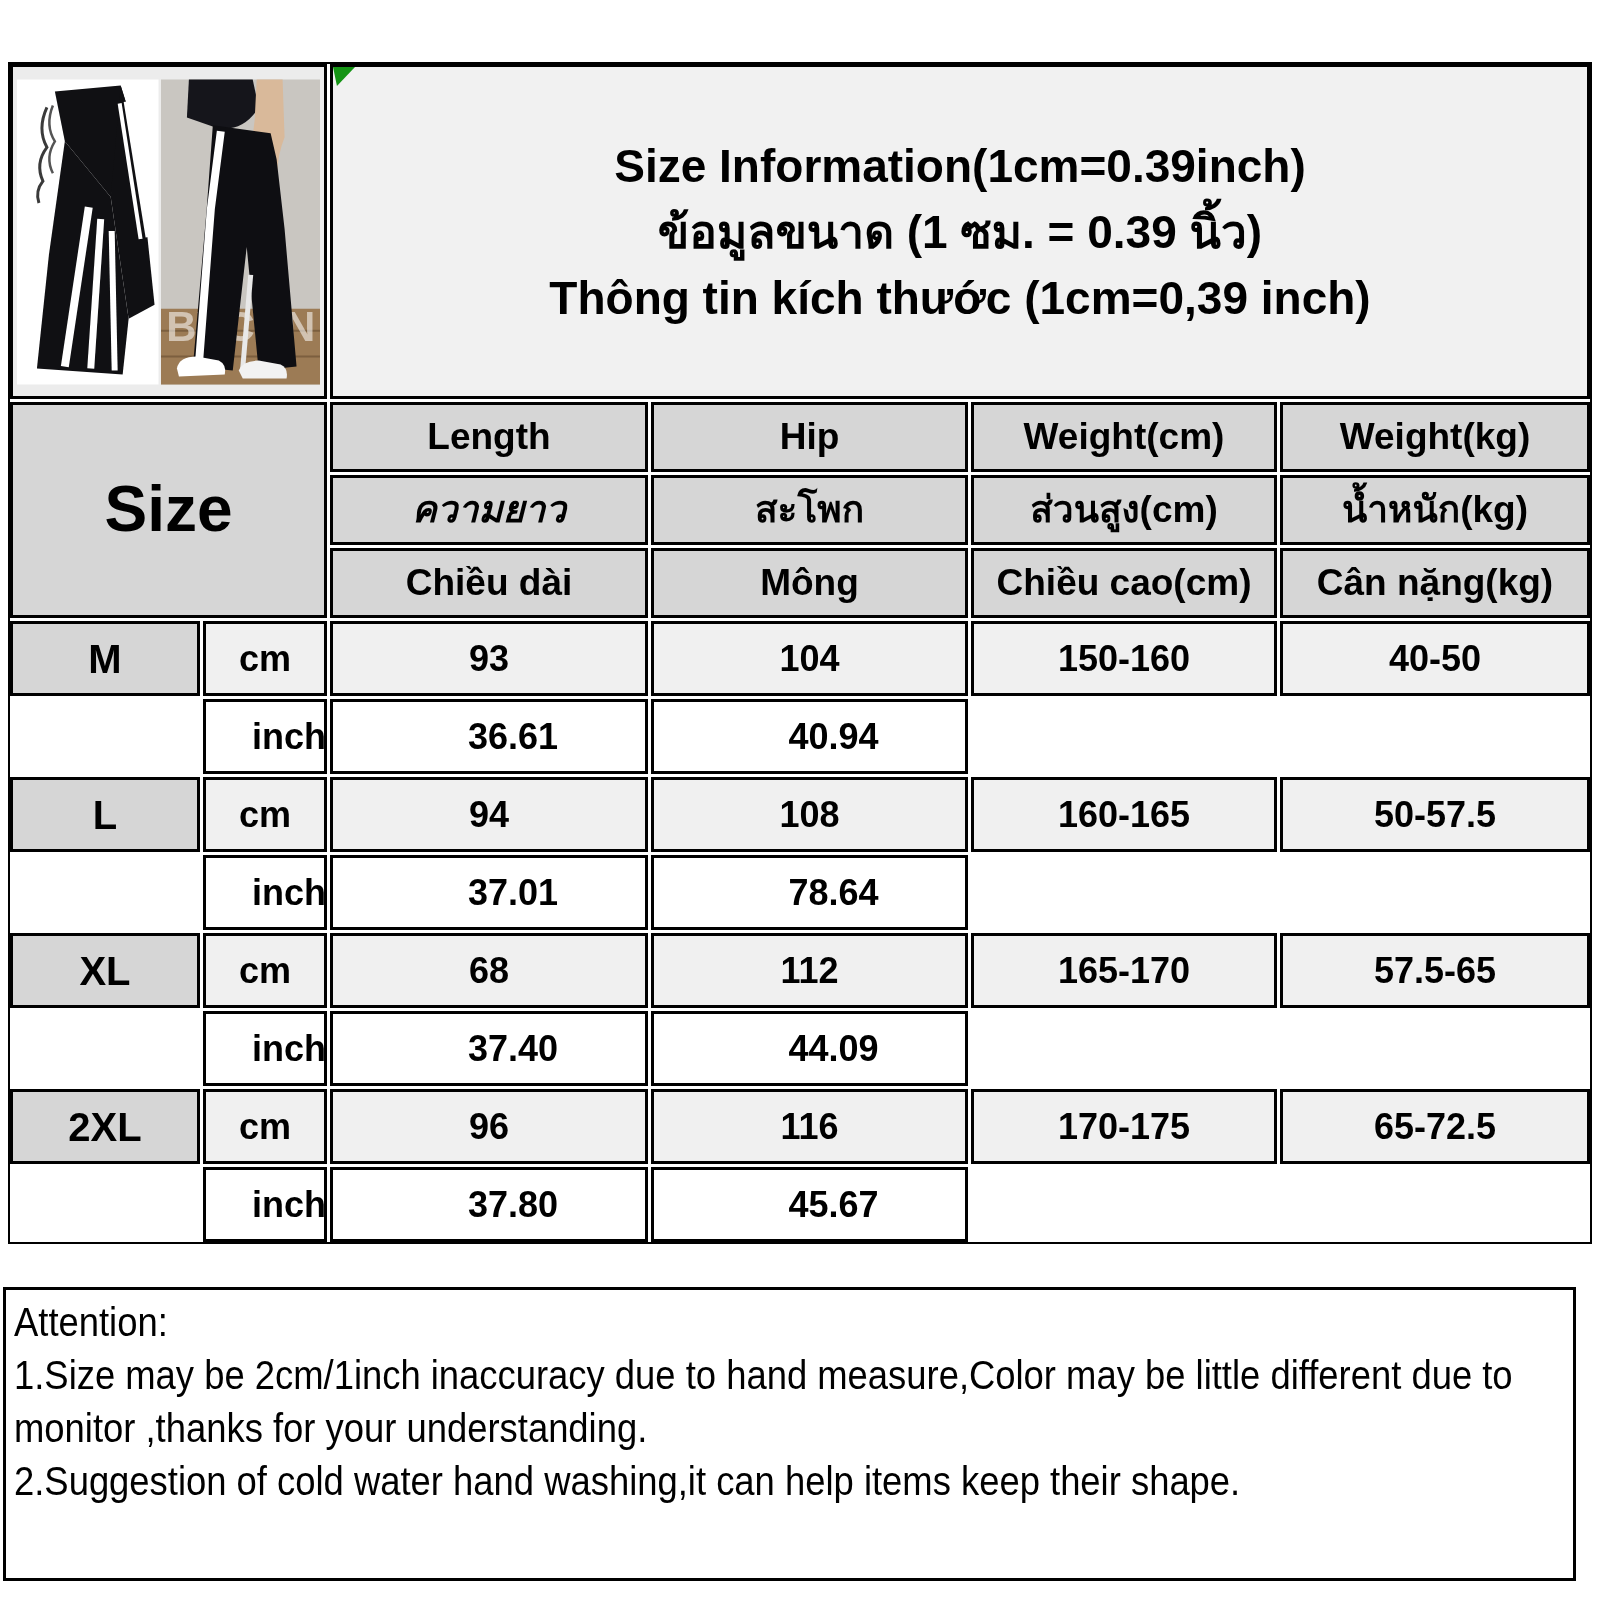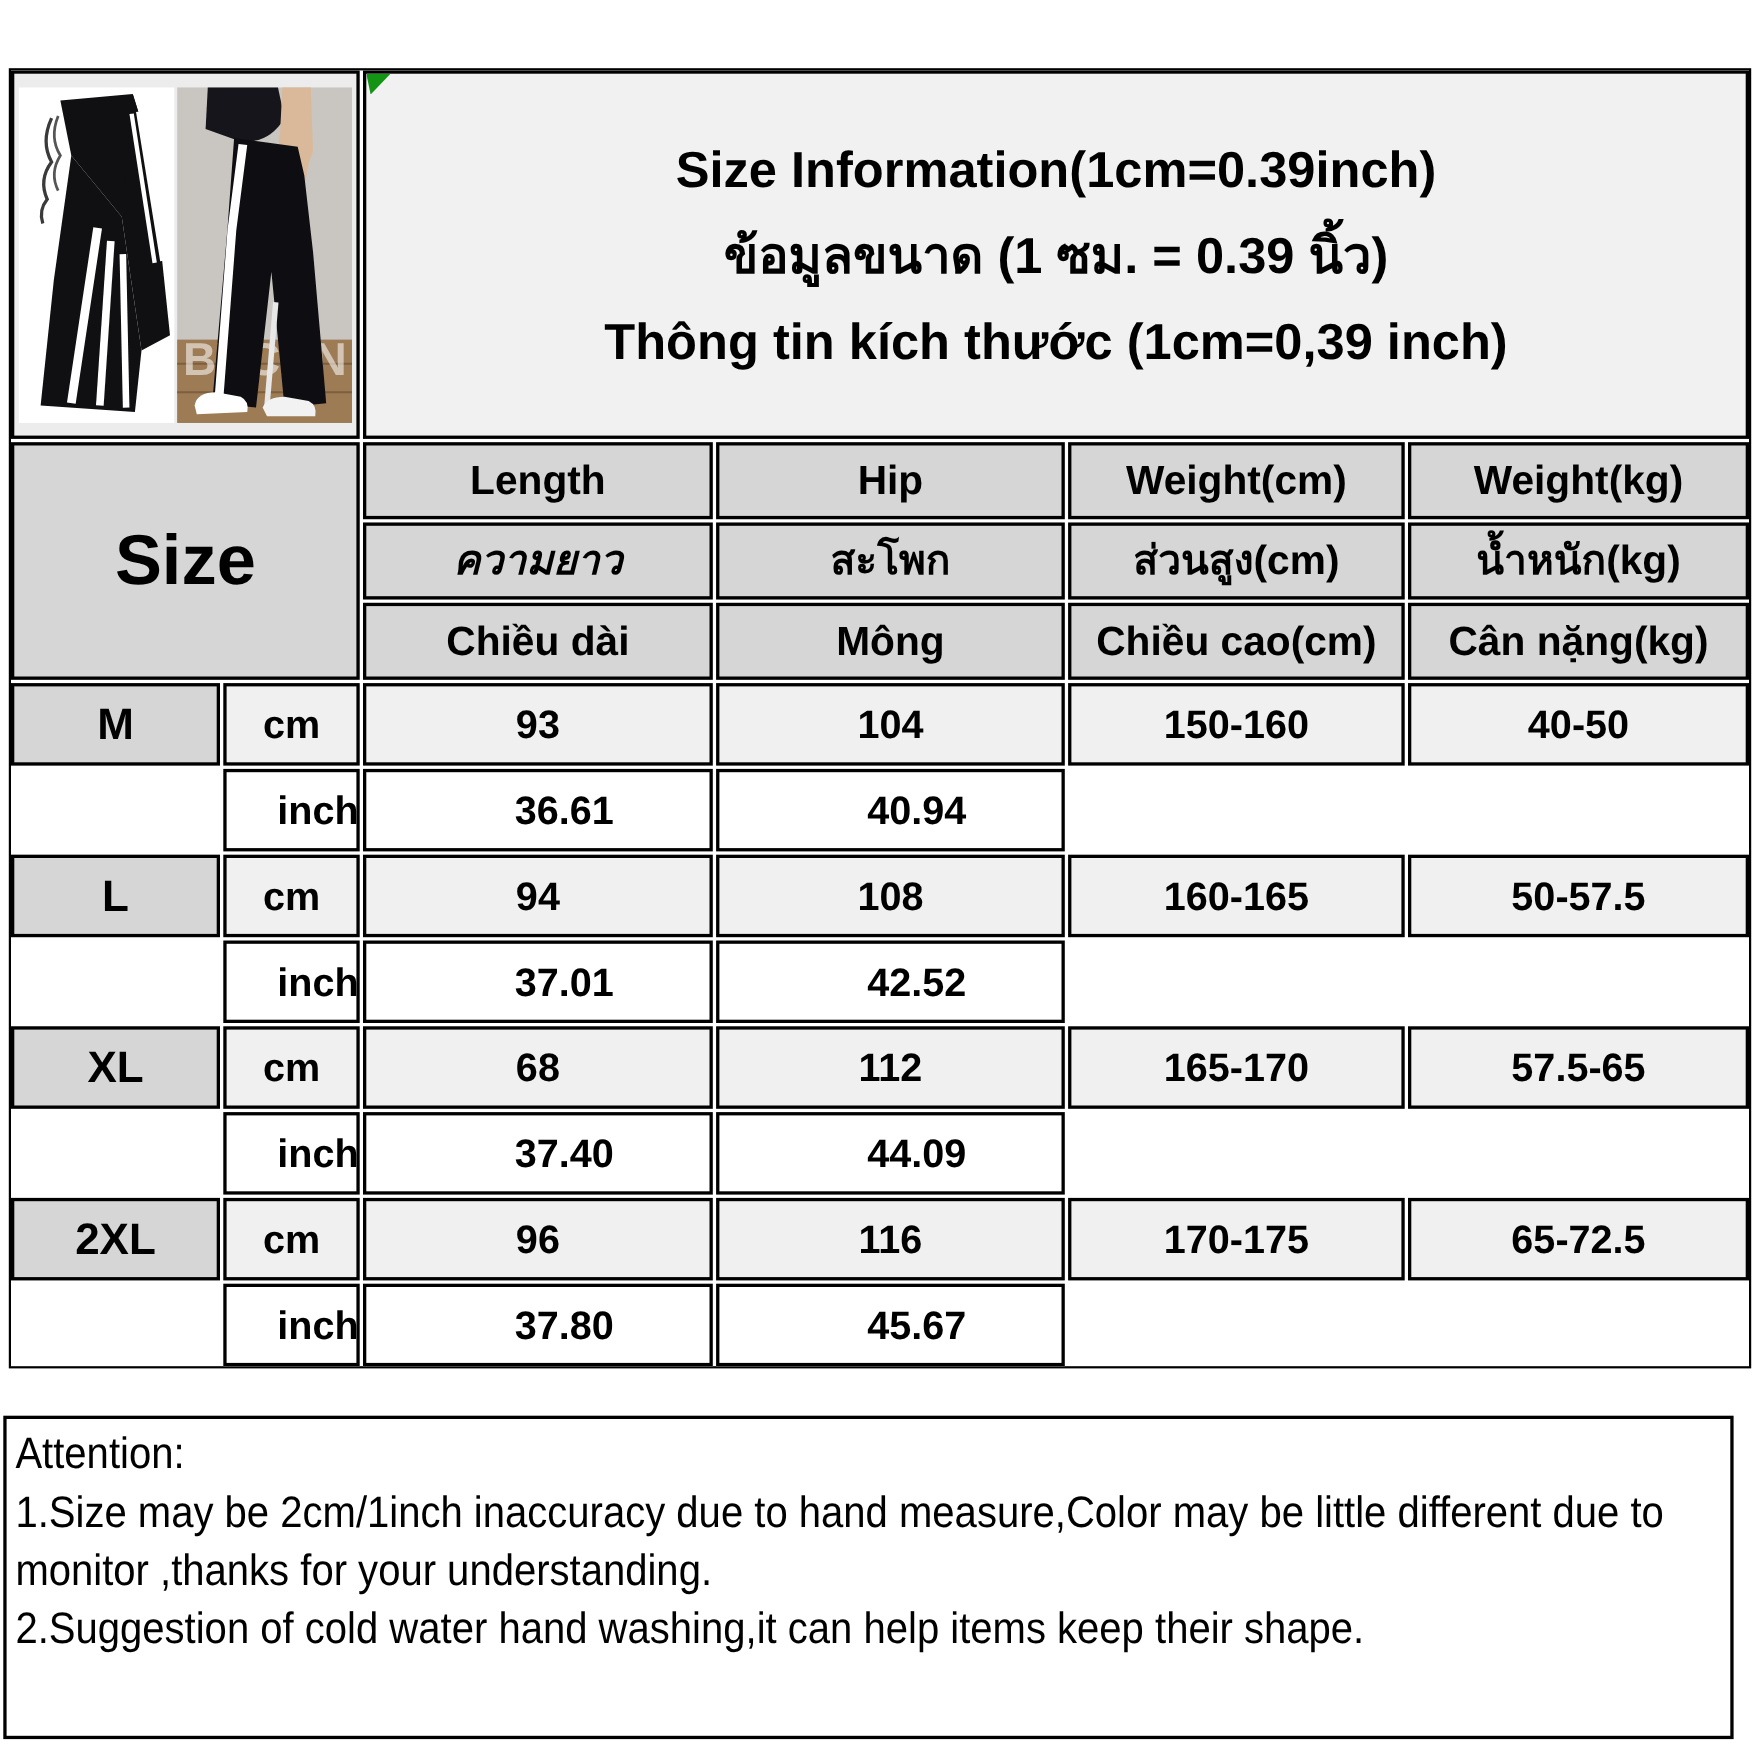--- a/index.html
+++ b/index.html
@@ -11,7 +11,7 @@
         grid-template-columns:190px 124px 318px 317px 306px 310px;
         grid-template-rows:335px 70px 70px 70px repeat(8,75px);}
   .c{border:3px solid #000;display:flex;align-items:center;justify-content:center;
-     font-weight:bold;text-align:center;line-height:1.15;gap:12px;}
+     font-weight:bold;text-align:center;line-height:1.15;}
   .bg-dark{background:#d6d6d6;}
   .bg-light{background:#f0f0f0;}
   .bg-white{background:#ffffff;padding-left:48px;}

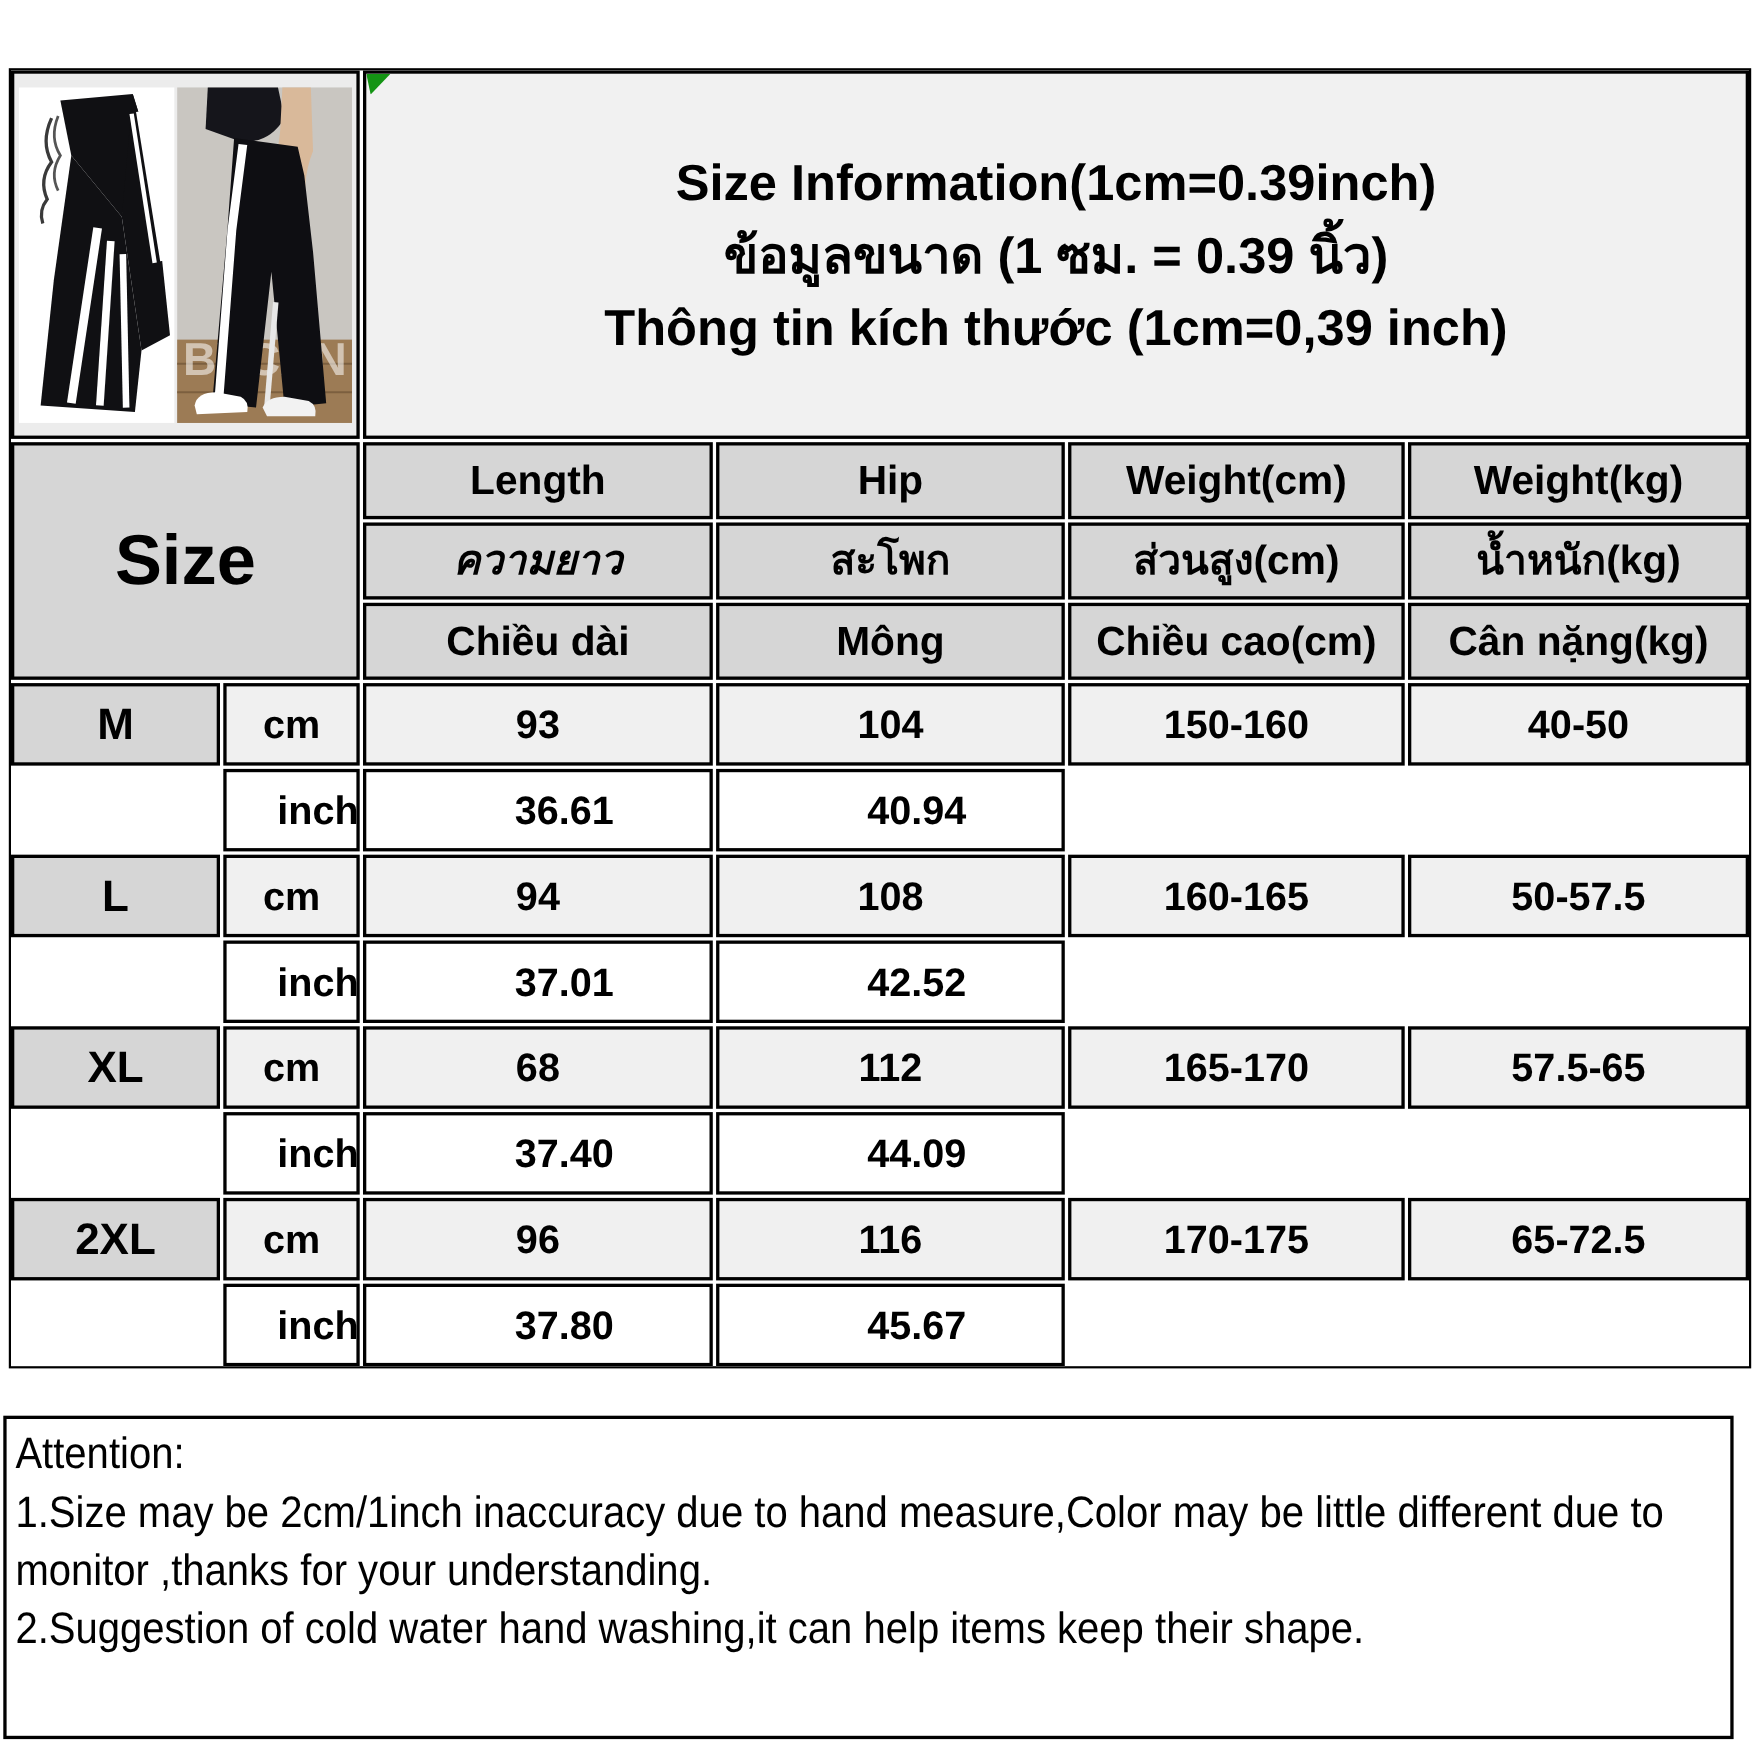--- a/index.html
+++ b/index.html
@@ -117,7 +117,7 @@
     <div class="c val bg-light span2" style="grid-column:6;grid-row:7;">50-57.5</div>
     <div class="c unit bg-white" style="grid-column:2;grid-row:8;">inch</div>
     <div class="c val bg-white" style="grid-column:3;grid-row:8;">37.01</div>
-    <div class="c val bg-white" style="grid-column:4;grid-row:8;">42.52</div>
+    <div class="c val bg-white" style="grid-column:4;grid-row:8;">78.64</div>
 
     <div class="c lbl bg-dark span2" style="grid-column:1;grid-row:9;">XL</div>
     <div class="c unit bg-light" style="grid-column:2;grid-row:9;">cm</div>

